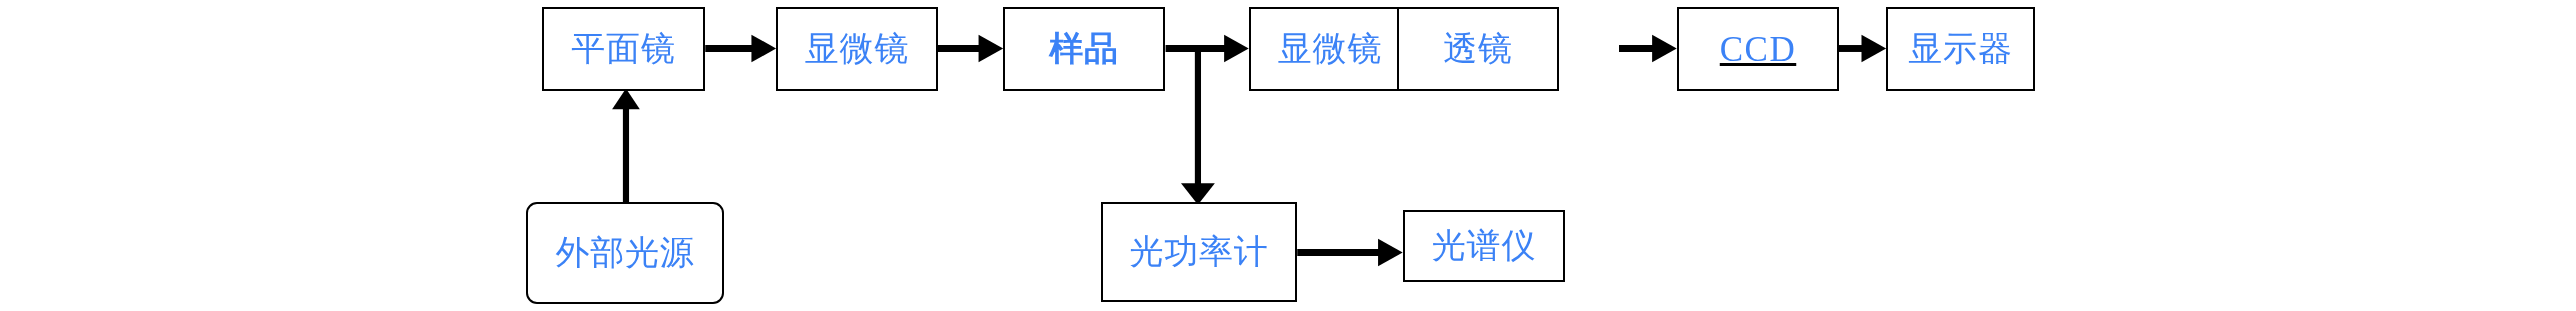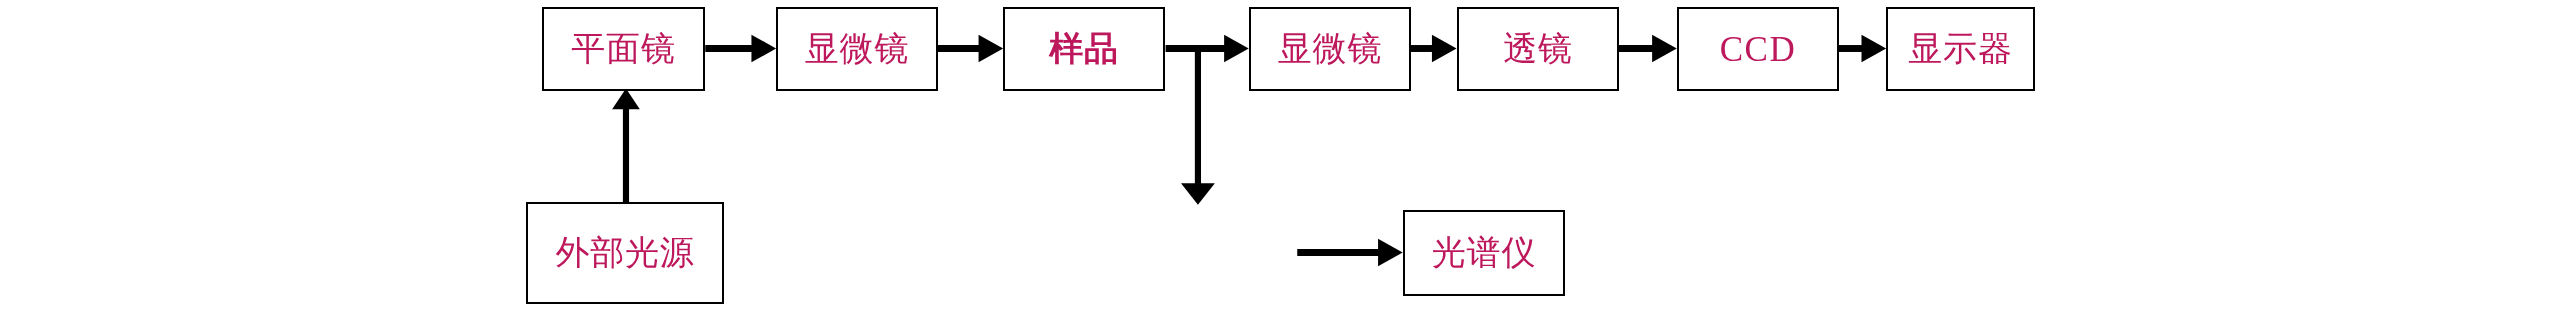--- a/index.html
+++ b/index.html
@@ -38,7 +38,7 @@
     font-family: "Liberation Serif", "DejaVu Serif", serif;
     font-size: 34px;
     line-height: 1;
-    color: #be185d;
+    color: #3b82f6;
     letter-spacing: 0.8px;
     white-space: nowrap;
     user-select: none;

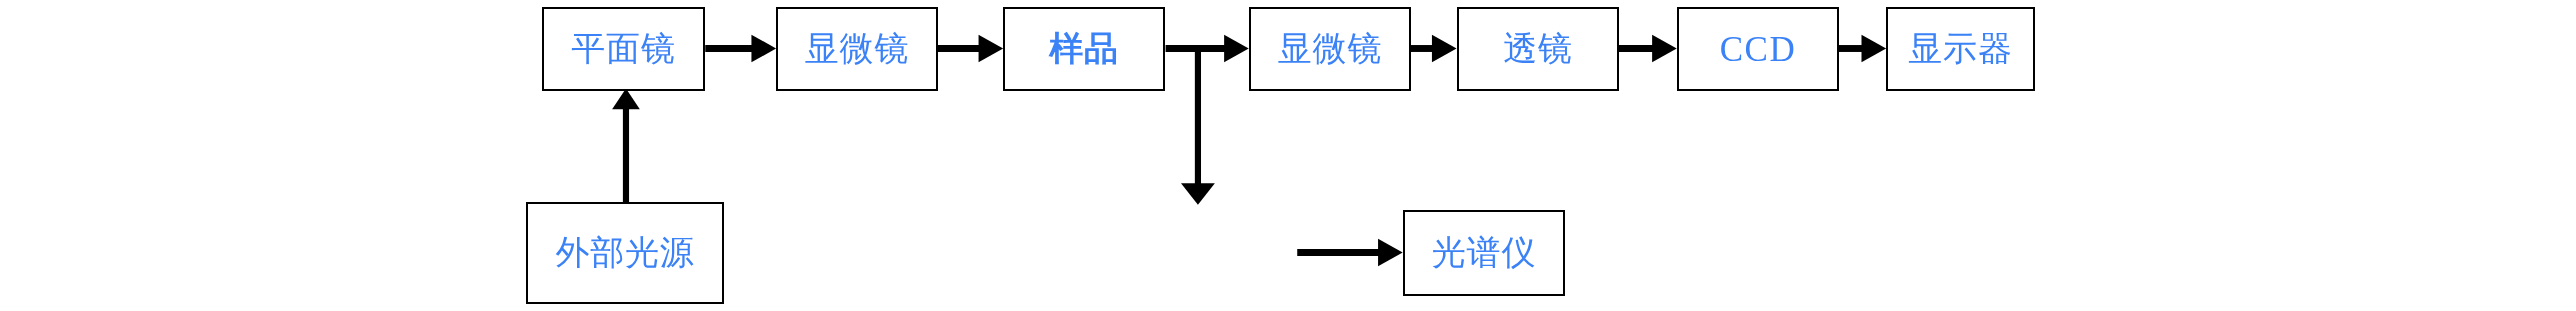--- a/index.html
+++ b/index.html
@@ -117,7 +117,7 @@
     <span class="node-label">显微镜</span>
   </div>
 
-  <div class="node-box" style="left:1457px; top:7px; width:162px; height:84px;">
+  <div class="node-box" style="left:1397px; top:7px; width:162px; height:84px;">
     <span class="node-label">透镜</span>
   </div>
 

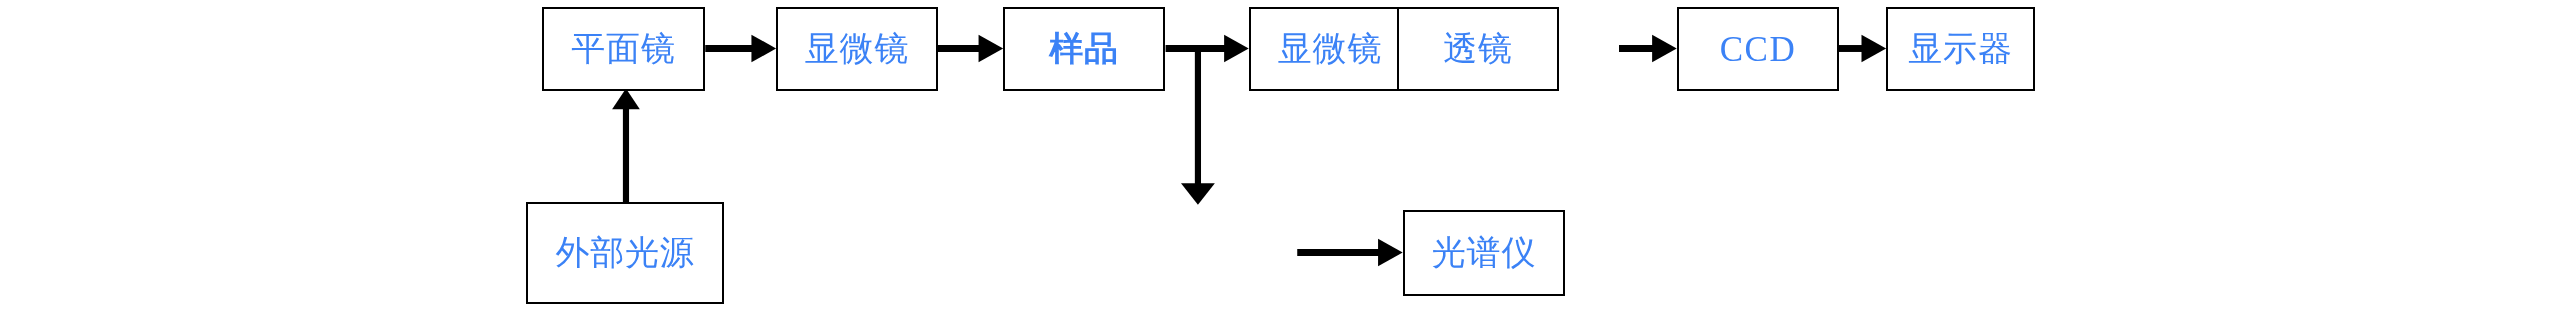--- a/index.html
+++ b/index.html
@@ -121,7 +121,7 @@
     <span class="node-label">透镜</span>
   </div>
 
-  <div class="node-box" style="left:1677px; top:7px; width:162px; height:84px;">
+  <div class="node-box" style="left:1677px; top:7px; width:162px; height:84px;text-decoration:underline;">
     <span class="node-label latin">CCD</span>
   </div>
 

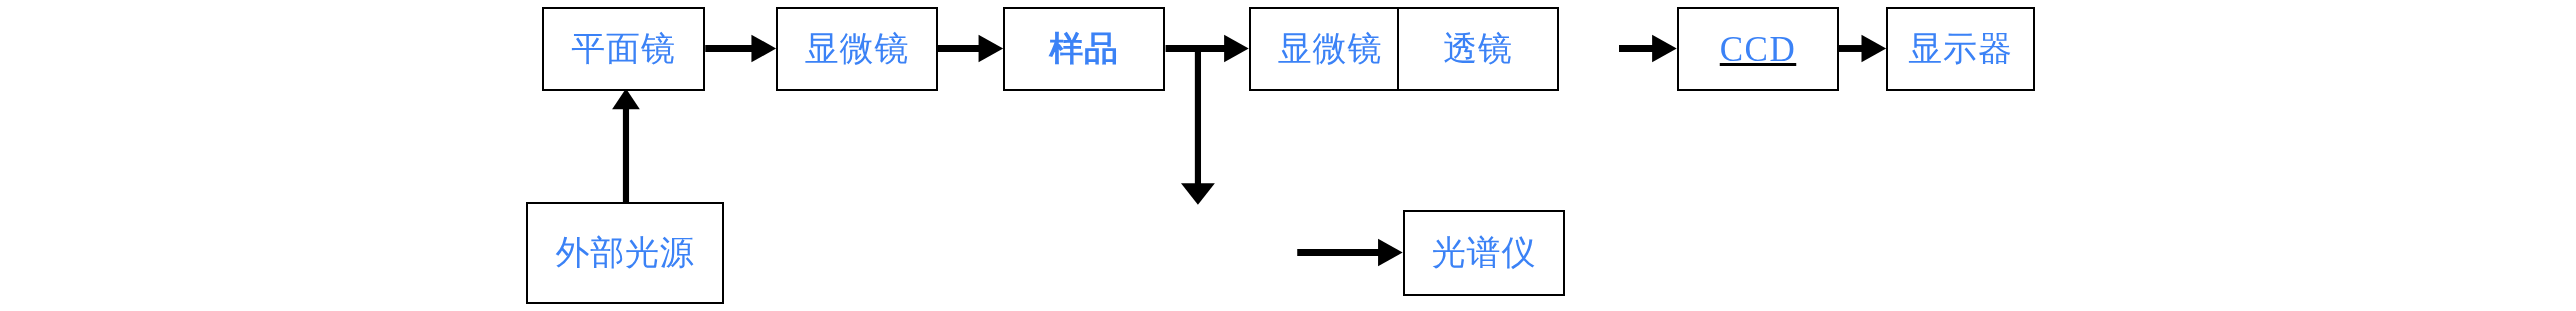--- a/index.html
+++ b/index.html
@@ -129,7 +129,7 @@
     <span class="node-label">显示器</span>
   </div>
 
-  <div class="node-box" style="left:526px; top:202px; width:198px; height:102px;">
+  <div class="node-box" style="left:526px; top:202px; width:198px; height:102px;border-radius:11px;">
     <span class="node-label">外部光源</span>
   </div>
 

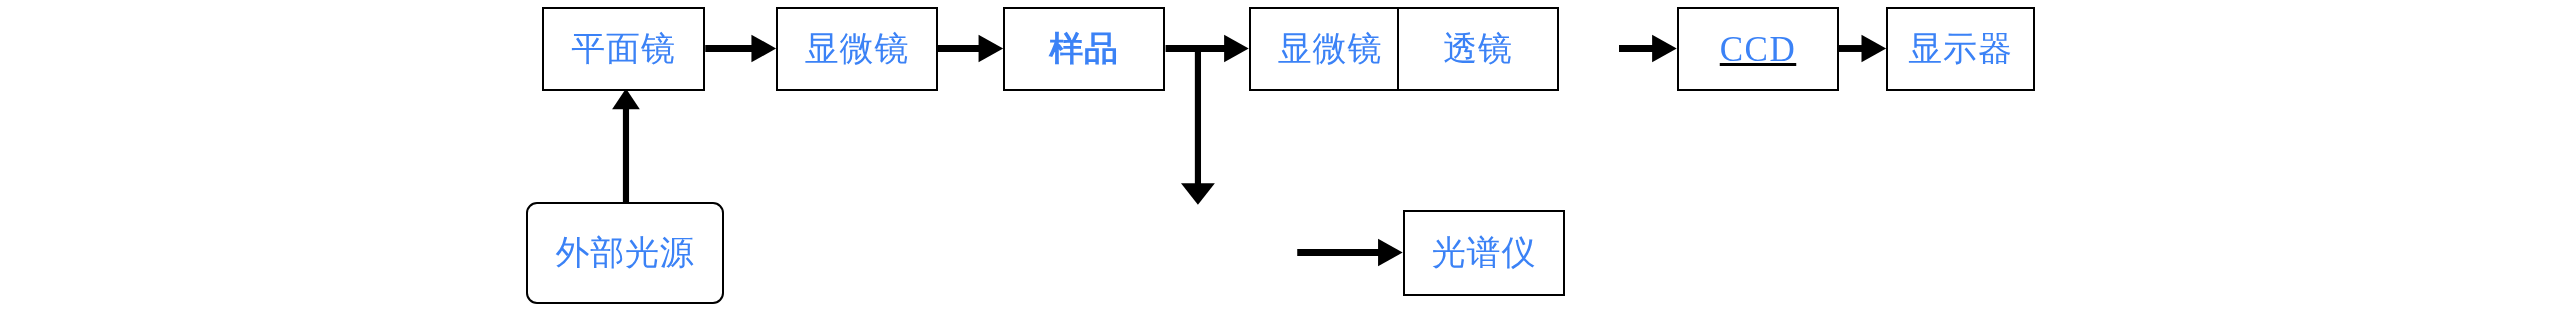--- a/index.html
+++ b/index.html
@@ -133,6 +133,9 @@
     <span class="node-label">外部光源</span>
   </div>
 
+  <div class="node-box" style="left:1101px; top:202px; width:196px; height:100px;">
+    <span class="node-label">光功率计</span>
+  </div>
 
   <div class="node-box" style="left:1403px; top:210px; width:162px; height:86px;">
     <span class="node-label">光谱仪</span>

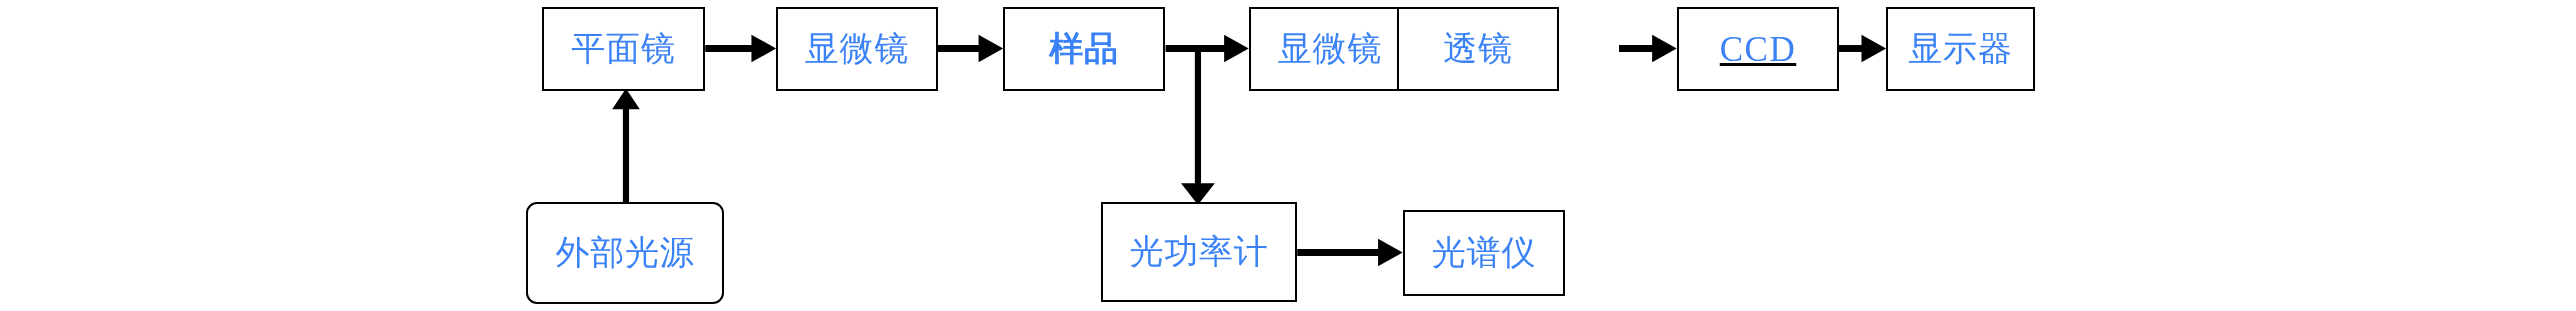--- a/index.html
+++ b/index.html
@@ -137,7 +137,7 @@
     <span class="node-label">光功率计</span>
   </div>
 
-  <div class="node-box" style="left:1403px; top:210px; width:162px; height:86px;">
+  <div class="node-box" style="left:1403px; top:210px; width:162px; height:72px;">
     <span class="node-label">光谱仪</span>
   </div>
 

